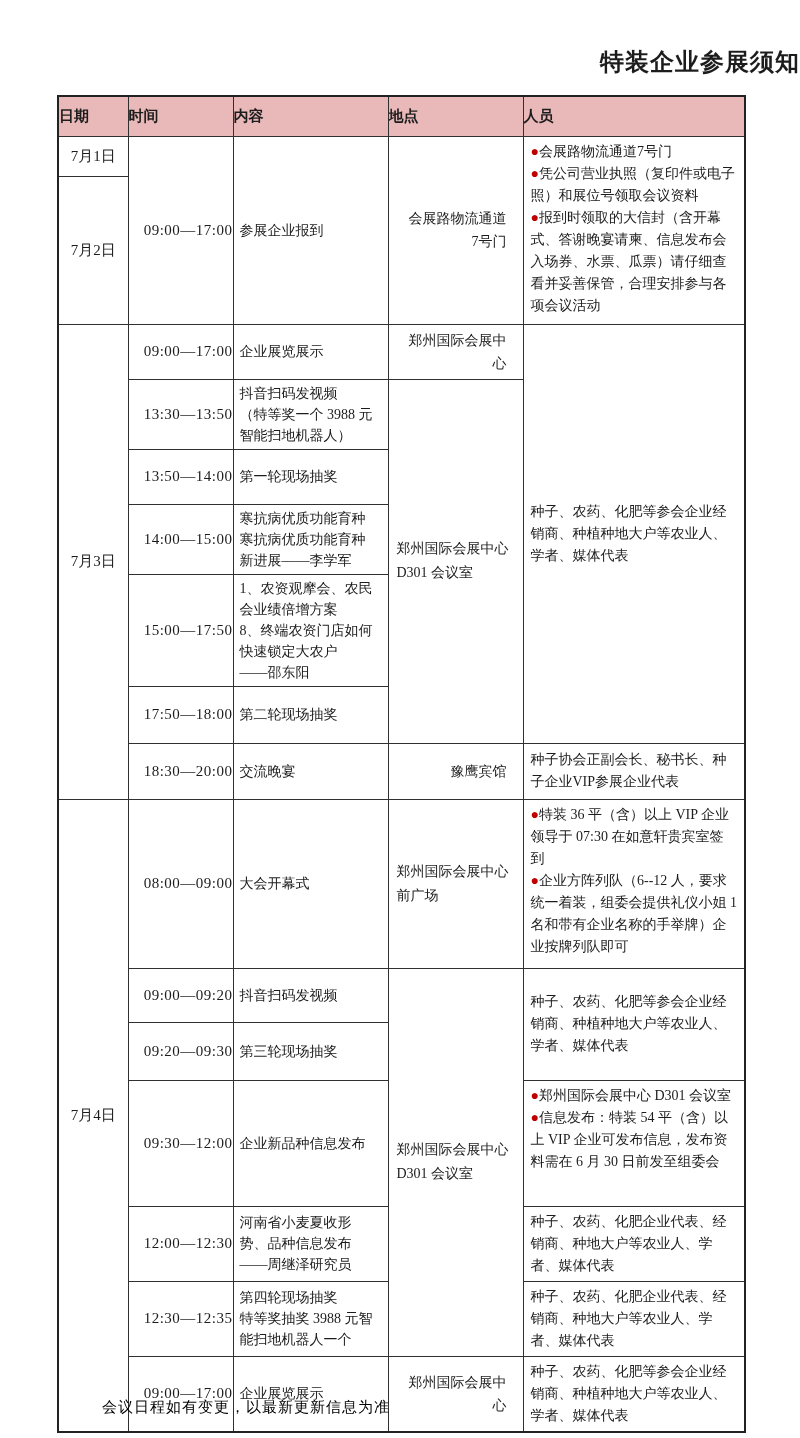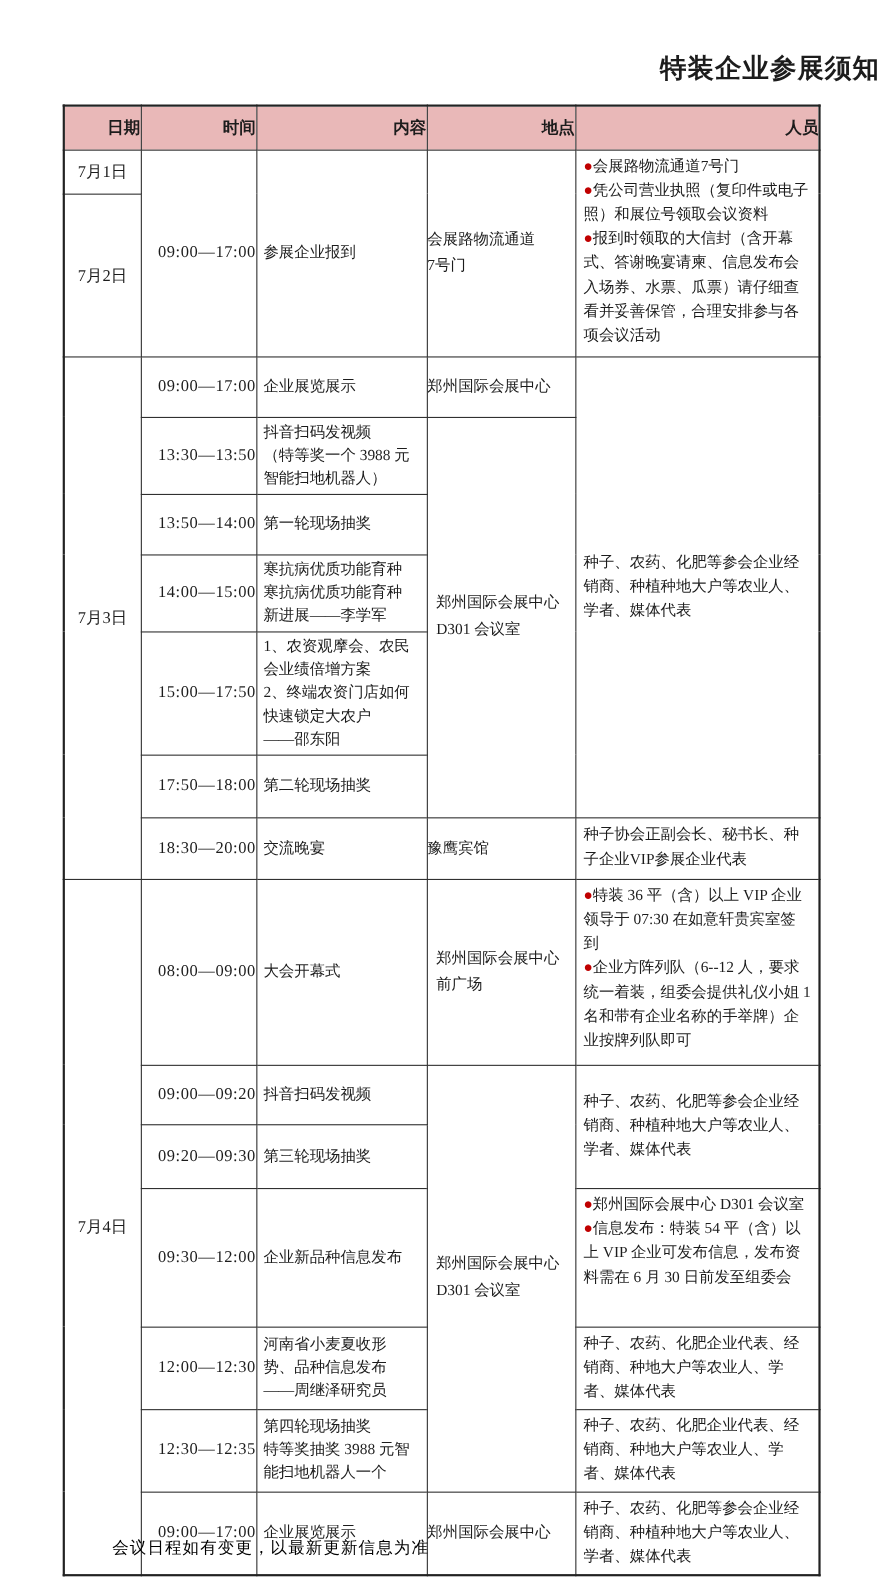--- a/index.html
+++ b/index.html
@@ -22,7 +22,7 @@
     vertical-align:middle;overflow:hidden;word-break:break-all;
   }
   .schedule thead th{
-    background:#e9b8b8;font-weight:bold;font-size:15px;height:38px;text-align:right;
+    background:#e9b8b8;font-weight:bold;font-size:15px;height:38px;text-align:left;
   }
   td.date{text-align:center;font-size:15px;}
   td.time{text-align:right;font-size:15px;letter-spacing:.5px;white-space:nowrap;}

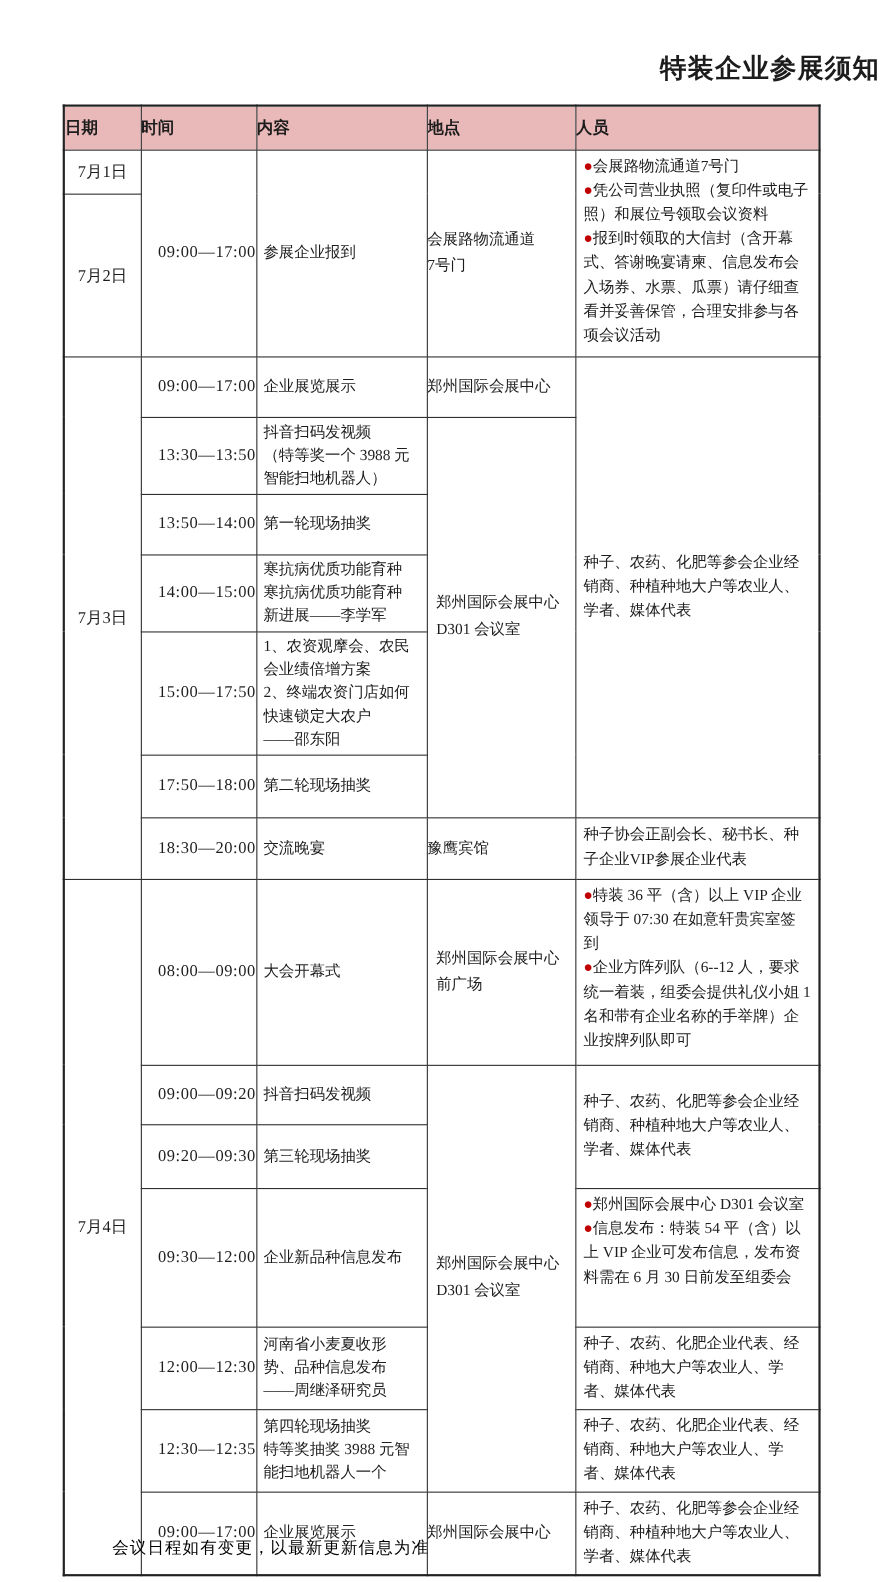--- a/index.html
+++ b/index.html
@@ -27,7 +27,7 @@
   td.date{text-align:center;font-size:15px;}
   td.time{text-align:right;font-size:15px;letter-spacing:.5px;white-space:nowrap;}
   td.content{text-align:left;padding:3px 6px;line-height:21px;}
-  td.loc{text-align:left;line-height:23px;padding:2px 0;}
+  td.loc{text-align:right;line-height:23px;padding:2px 16px;}
   td.loc-left{text-align:left;line-height:24px;padding:2px 8px;}
   td.pers{text-align:left;padding:4px 7px;line-height:22px;}
   td.v-top{vertical-align:top;}

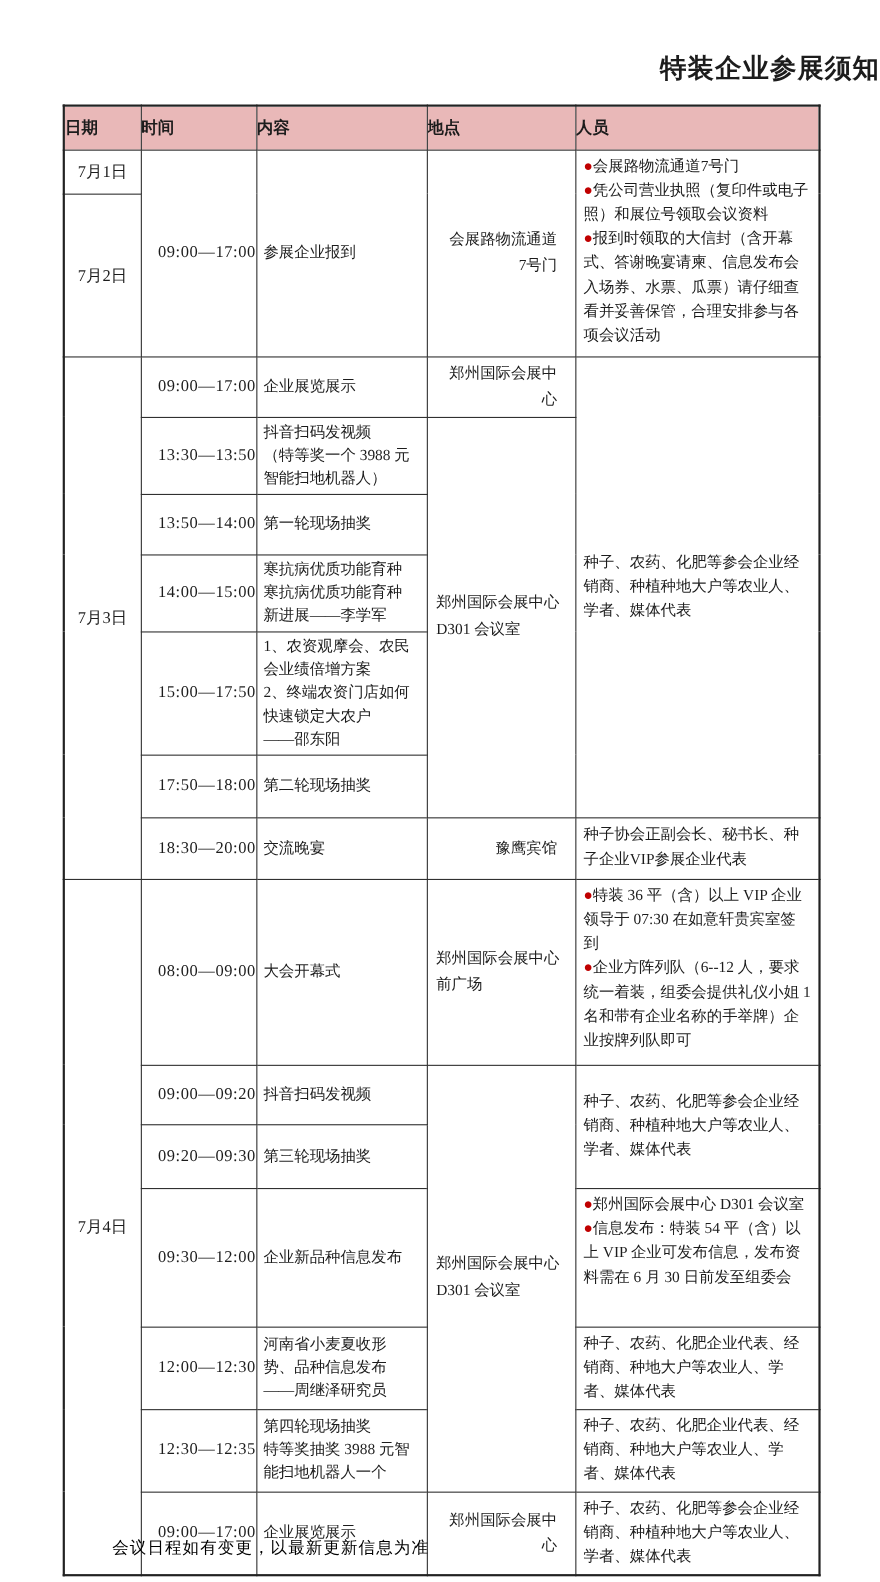--- a/index.html
+++ b/index.html
@@ -121,7 +121,7 @@
       <td class="content">
         <div>1、农资观摩会、农民</div>
         <div>会业绩倍增方案</div>
-        <div>2、终端农资门店如何</div>
+        <div>8、终端农资门店如何</div>
         <div>快速锁定大农户</div>
         <div>——邵东阳</div>
       </td>

